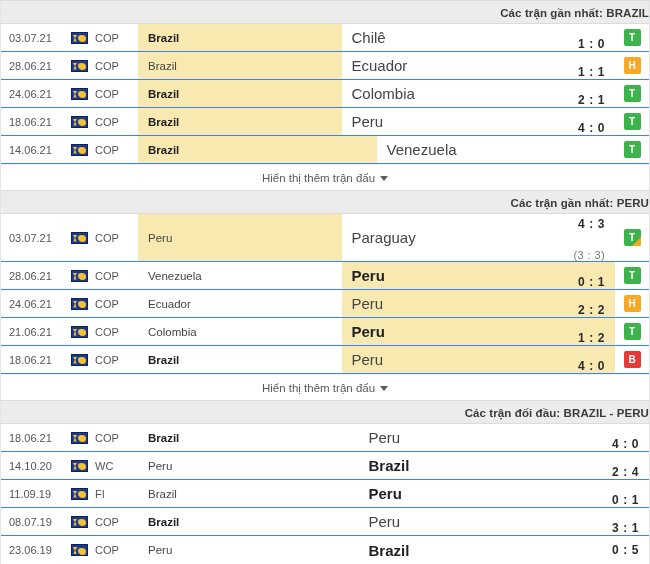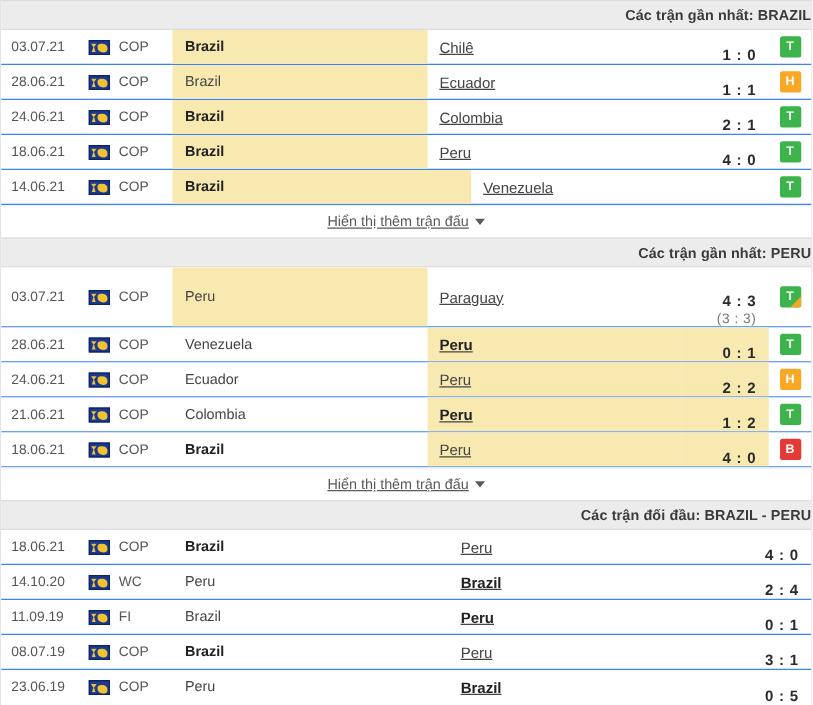--- a/index.html
+++ b/index.html
@@ -83,9 +83,8 @@
   .c-away {
     flex: 1 1 0;
     padding-left: 10px;
-    font-size: 12px;
+    font-size: 15px;
     color: #444;
-    text-decoration: underline;
   }
   .c-score {
     width: 70px;

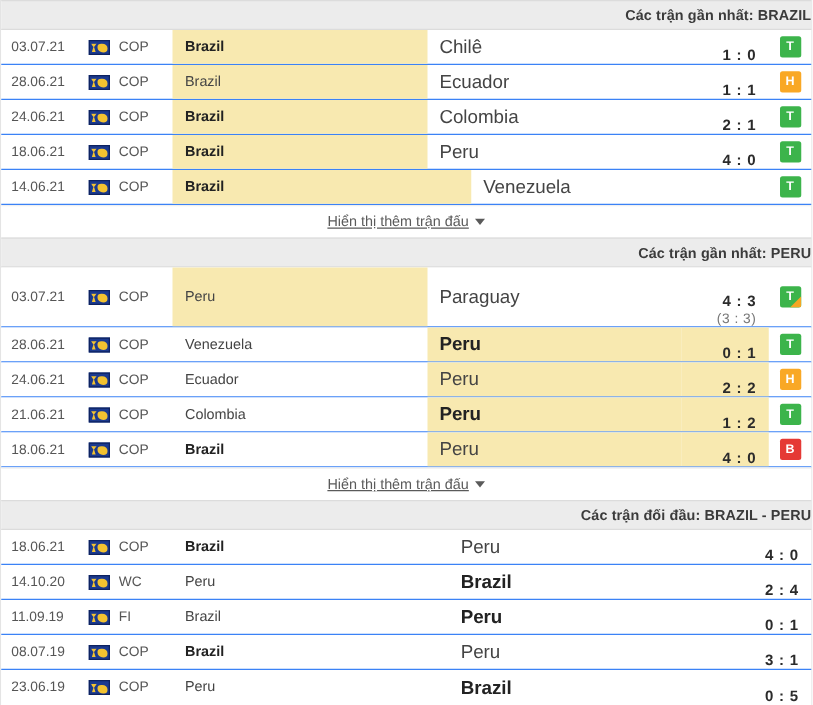--- a/index.html
+++ b/index.html
@@ -182,7 +182,6 @@
   .showmore a {
     font-size: 11.5px;
     color: #5a5a5a;
-    text-decoration: underline;
     cursor: pointer;
   }
   .caret {

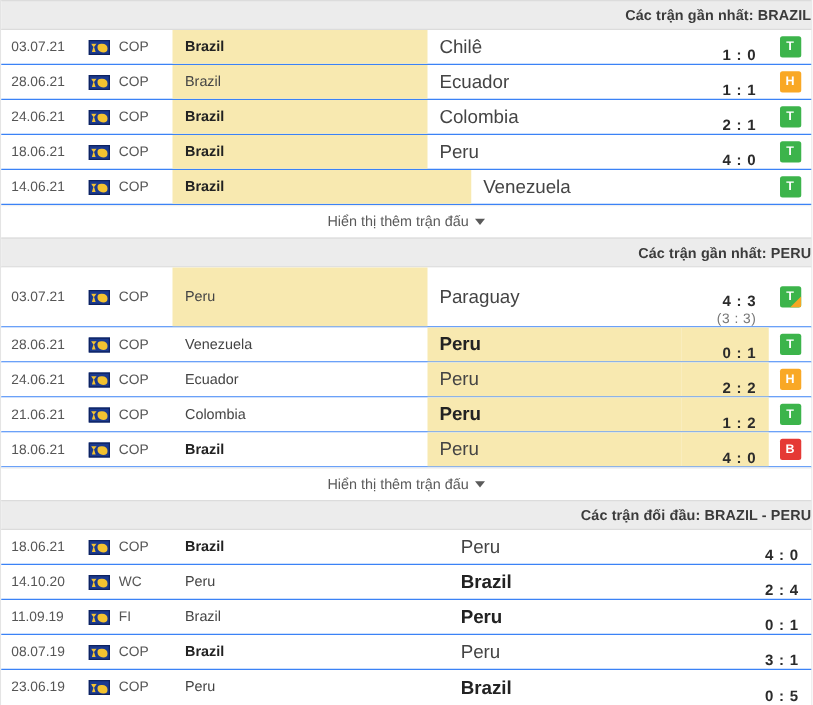--- a/index.html
+++ b/index.html
@@ -102,7 +102,7 @@
     font-size: 11px;
     color: #777;
     letter-spacing: 0.4px;
-    margin-top: 1px;
+    margin-top: 18px;
   }
   .c-badge {
     width: 34px;

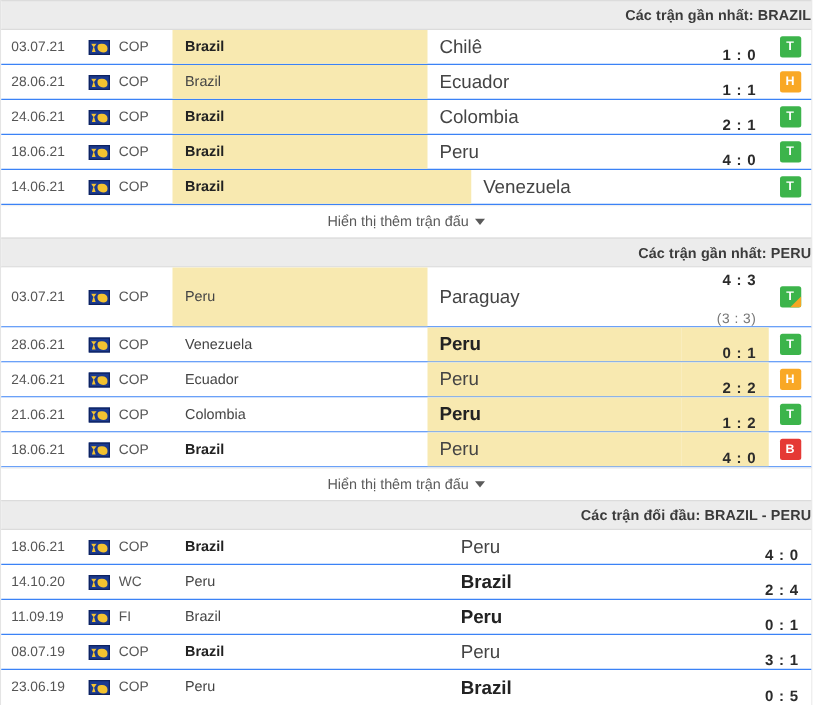--- a/index.html
+++ b/index.html
@@ -49,7 +49,7 @@
     background: #fff;
   }
   .row.tall { height: 48px; }
-  .row:last-child { border-bottom: none; }
+  .row:last-child { border-bottom: none; align-items: center; }
 
   .cell {
     display: flex;

